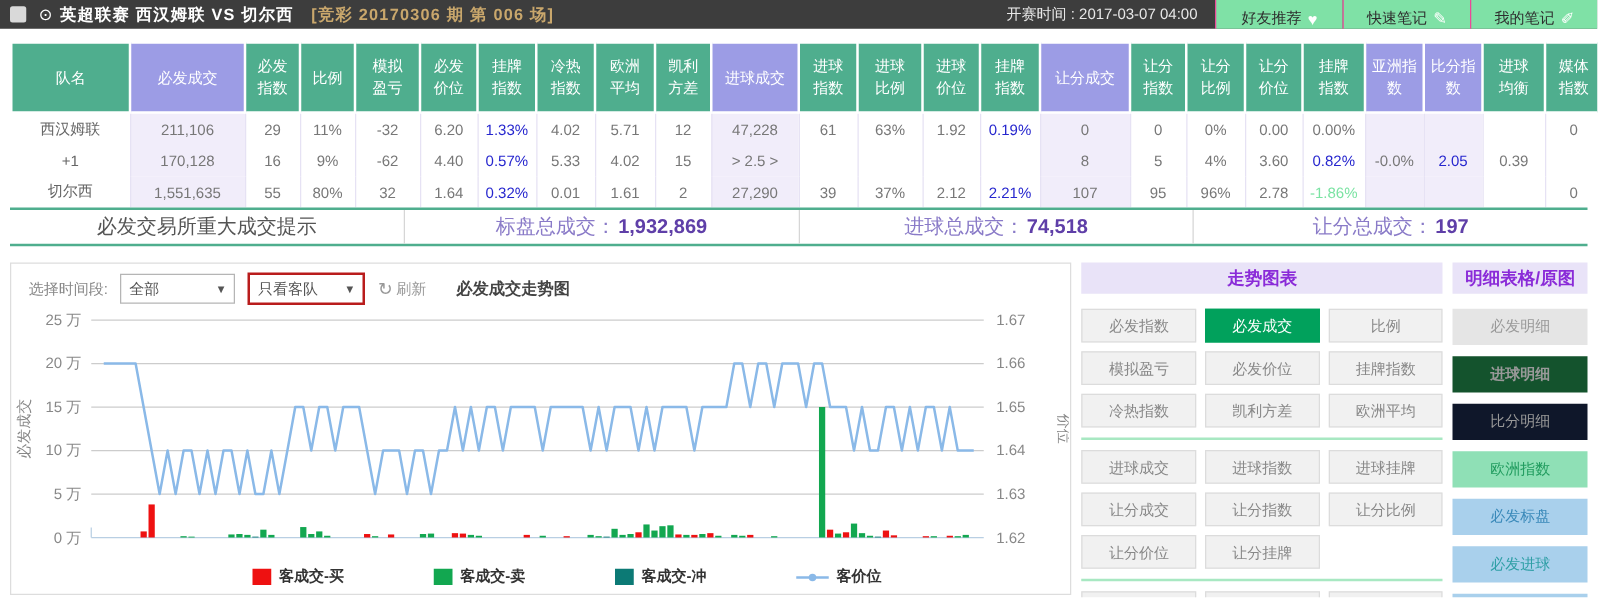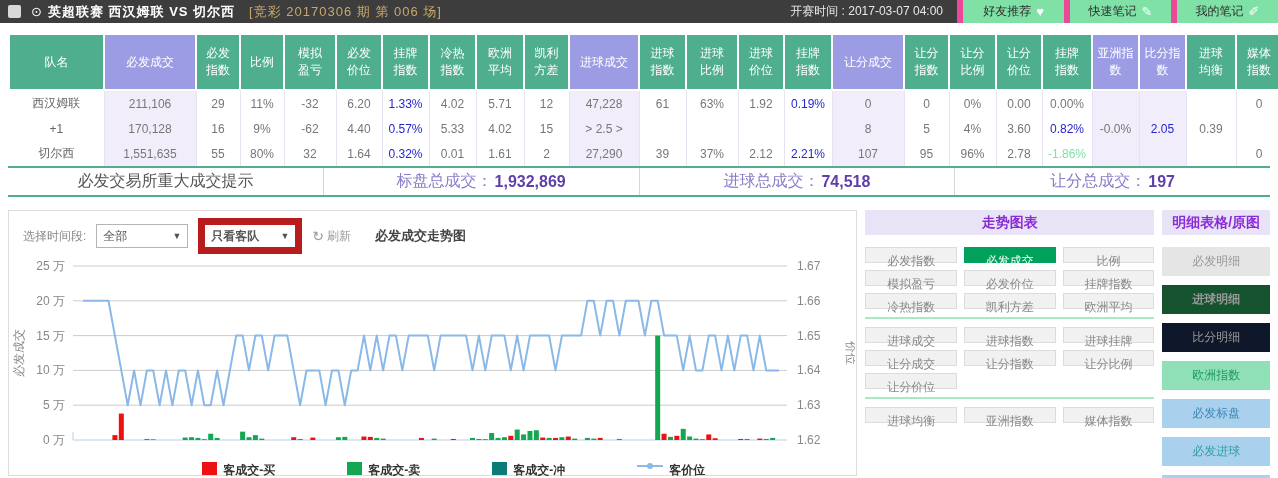--- a/index.html
+++ b/index.html
@@ -10,7 +10,7 @@
   .topbar .chk{width:13px;height:13px;background:#d9d9d9;border-radius:2px;margin:0 10px 0 8px;flex:none;}
   .topbar .target{color:#fff;font-size:13px;margin-right:6px;}
   .topbar .mtitle{font-weight:bold;letter-spacing:1px;}
-  .topbar .issue{color:#c9a76c;font-weight:normal;margin-left:14px;letter-spacing:1px;}
+  .topbar .issue{color:#c9a76c;font-weight:bold;margin-left:14px;letter-spacing:1px;}
   .topbar .spacer{flex:1;}
   .topbar .kick{color:#e8e8e8;font-size:12px;margin-right:14px;}
   .tb-btn{width:101px;height:23px;background:#7fe1a6;color:#2e2e2e;font-size:12px;display:flex;align-items:center;justify-content:center;gap:5px;border-left:6px solid #ec4899;cursor:pointer;flex:none;}

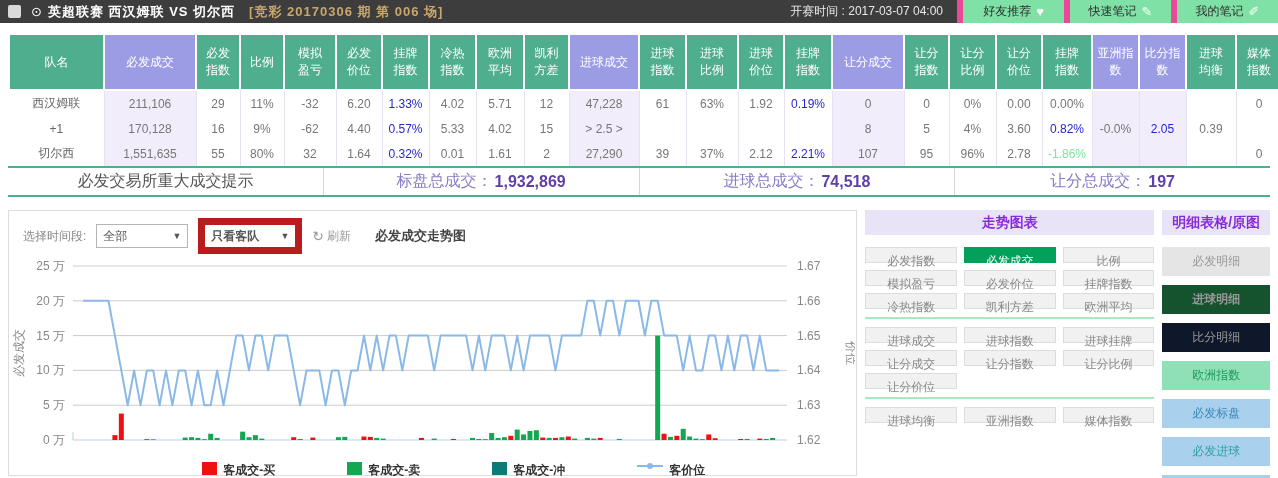--- a/index.html
+++ b/index.html
@@ -13,7 +13,7 @@
   .topbar .issue{color:#c9a76c;font-weight:bold;margin-left:14px;letter-spacing:1px;}
   .topbar .spacer{flex:1;}
   .topbar .kick{color:#e8e8e8;font-size:12px;margin-right:14px;}
-  .tb-btn{width:101px;height:23px;background:#7fe1a6;color:#2e2e2e;font-size:12px;display:flex;align-items:center;justify-content:center;gap:5px;border-left:6px solid #ec4899;cursor:pointer;flex:none;}
+  .tb-btn{width:101px;height:23px;background:#7fe1a6;color:#2e2e2e;font-size:12px;display:flex;align-items:flex-end;justify-content:center;gap:5px;border-left:1px solid #ec4899;cursor:pointer;flex:none;}
   .tb-btn .ic{color:#fff;font-size:13px;}
 
   

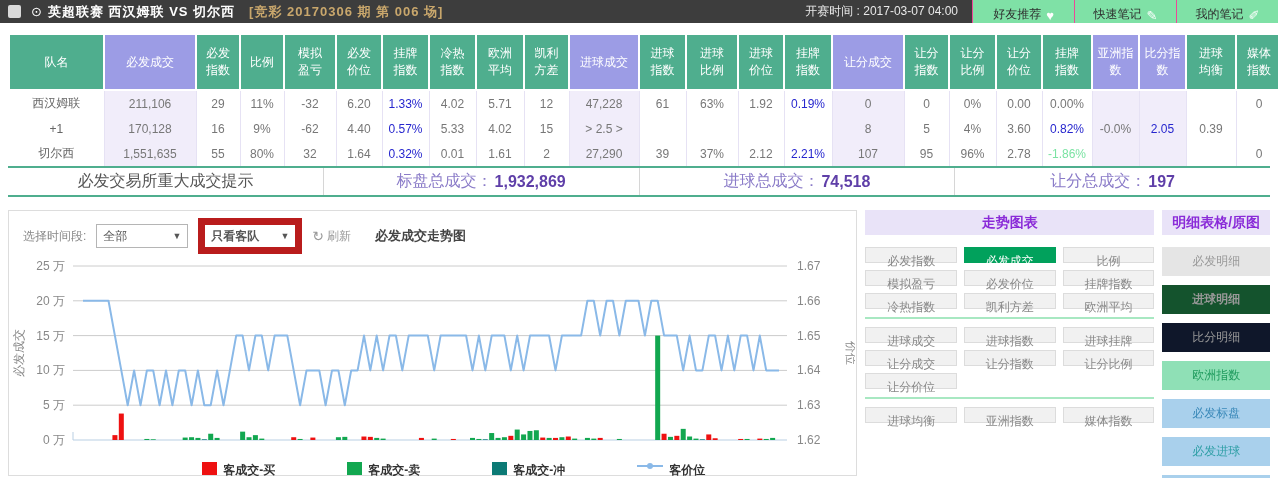--- a/index.html
+++ b/index.html
@@ -41,7 +41,7 @@
   .chartcard{width:852px;height:266px;border:1px solid #ddd;background:#fff;box-sizing:border-box;}
   .controls{display:flex;align-items:center;gap:10px;padding:7px 0 2px 14px;font-size:12px;color:#888;}
   .selbox{border:1px solid #b5b5b5;height:22px;min-width:78px;display:flex;align-items:center;justify-content:space-between;padding:0 6px;color:#555;cursor:pointer;background:#fff;}
-  .selbox.blue{border:7px solid #b91c1c;font-weight:bold;}
+  .selbox.blue{border:2px solid #b91c1c;}
   .selbox .arr{font-size:9px;color:#555;margin-left:8px;}
   .refresh{color:#999;cursor:pointer;display:flex;align-items:center;gap:3px;}
   .refresh .ric{font-size:14px;}

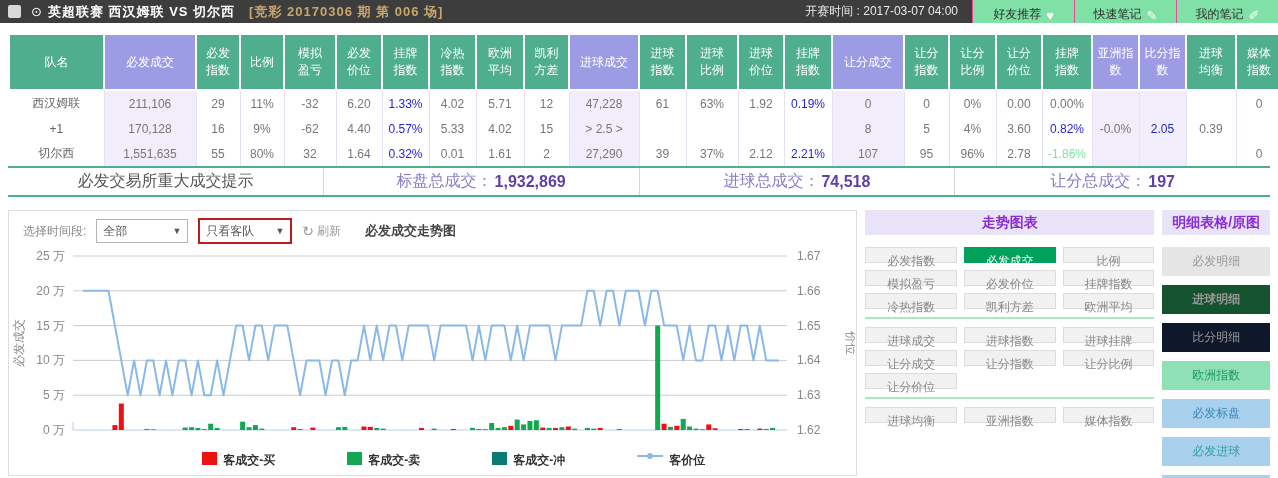--- a/index.html
+++ b/index.html
@@ -57,7 +57,7 @@
   .panel .phead{background:#e9e3f8;color:#8a2bd8;font-weight:bold;font-size:14px;text-align:center;height:25px;line-height:25px;margin-bottom:12px;}
   .trend{width:290px;}
   .tgrid{display:grid;grid-template-columns:repeat(3,1fr);gap:7px 7px;}
-  .gbtn{height:16px;line-height:27px;text-align:center;background:#f1f1f1;border:1px solid #dcdcdc;color:#888;font-size:12px;cursor:pointer;box-sizing:border-box;}
+  .gbtn{height:27px;line-height:27px;text-align:center;background:#f1f1f1;border:1px solid #dcdcdc;color:#888;font-size:12px;cursor:pointer;box-sizing:border-box;}
   .gbtn.active{background:#01a15c;border-color:#01a15c;color:#fff;}
   .tdivider{grid-column:1/4;height:2px;background:#a8e8c2;margin:1px 0;}
 

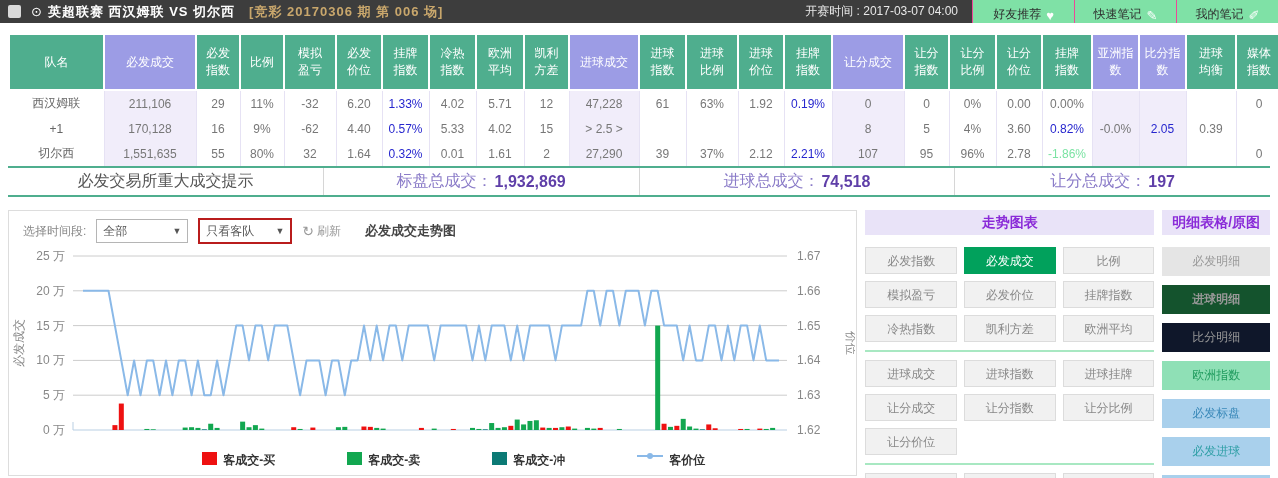--- a/index.html
+++ b/index.html
@@ -405,6 +405,7 @@
           <div class="gbtn">让分指数</div>
           <div class="gbtn">让分比例</div>
           <div class="gbtn">让分价位</div>
+          <div class="gbtn">让分挂牌</div>
           <div class="tdivider"></div>
           <div class="gbtn">进球均衡</div>
           <div class="gbtn">亚洲指数</div>

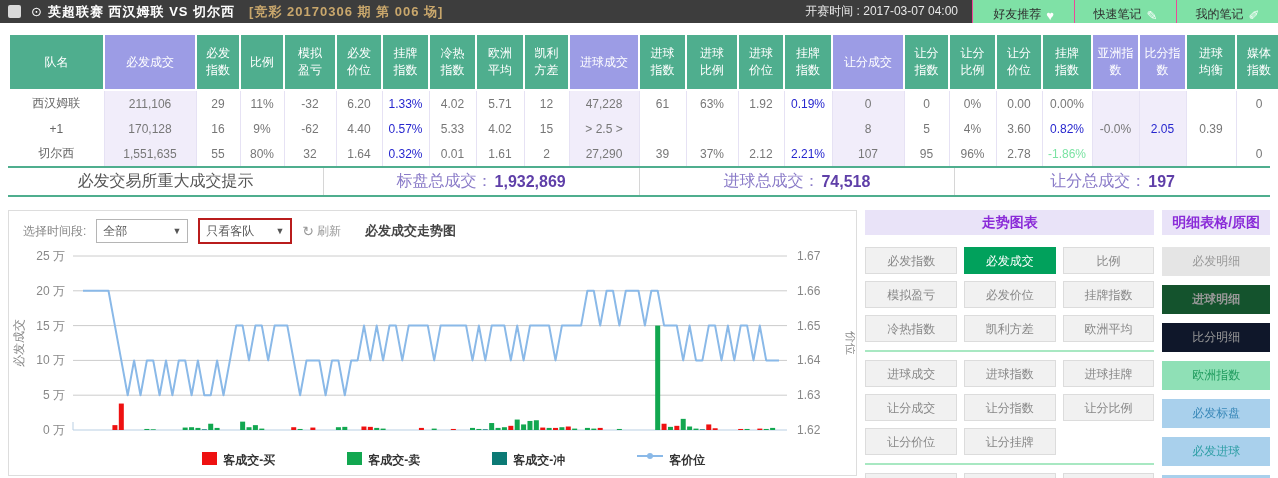--- a/index.html
+++ b/index.html
@@ -47,7 +47,7 @@
   .refresh .ric{font-size:14px;}
   .ctitle{color:#444;font-weight:bold;font-size:13px;margin-left:14px;}
   .legend{display:flex;justify-content:center;gap:30px;font-size:12px;color:#333;font-weight:bold;align-items:center;margin-top:-2px;}
-  .legend .item{display:flex;gap:6px;padding-left:42px;}
+  .legend .item{display:flex;align-items:center;gap:6px;padding-left:42px;}
   .legend .sw{width:15px;height:13px;display:inline-block;}
   .legend .lnwrap{width:26px;height:8px;position:relative;display:inline-block;}
   .legend .ln{position:absolute;left:0;top:3px;width:26px;height:2px;background:#8ab9e8;}

